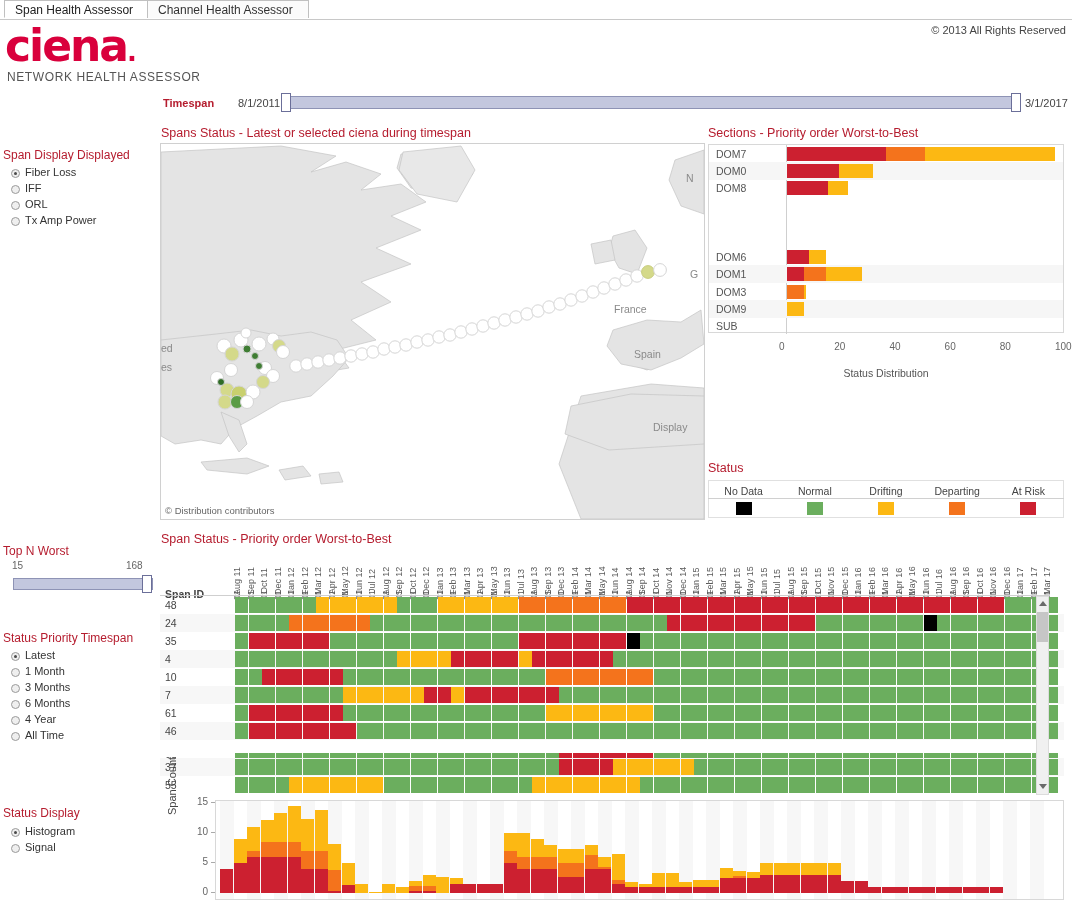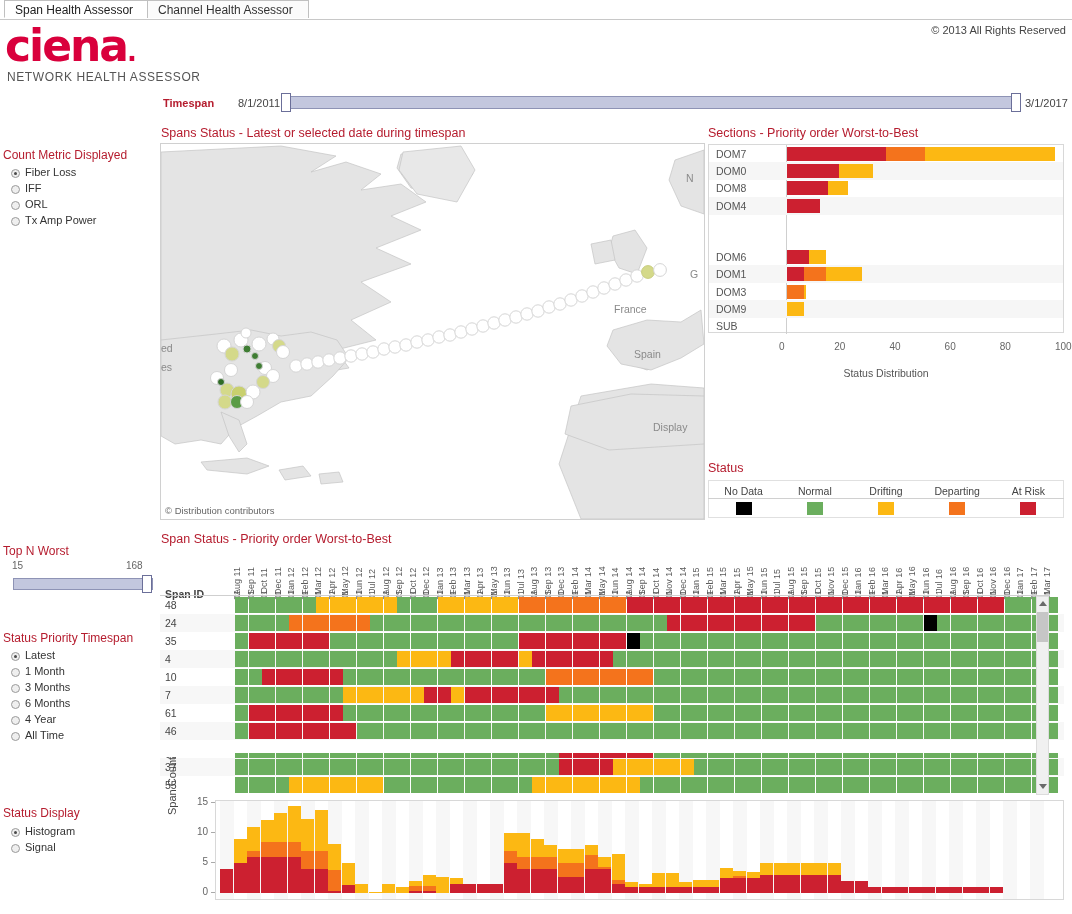--- a/index.html
+++ b/index.html
@@ -137,7 +137,7 @@
 <div class="radio-row" style="top:823px;"><span class="rdo on"></span><span>Histogram</span></div>
 <div class="radio-row" style="top:839px;"><span class="rdo"></span><span>Signal</span></div>
 
-<div class="ptitle" style="left:161px;top:126px;">Spans Status - Latest or selected date during timespan</div>
+<div class="ptitle" style="left:161px;top:126px;">Spans Status - Latest or selected ciena during timespan</div>
 <div class="mapbox">
   <svg width="543" height="375" viewBox="0 0 543 375">
     <rect x="0" y="0" width="543" height="375" fill="#ffffff"></rect>

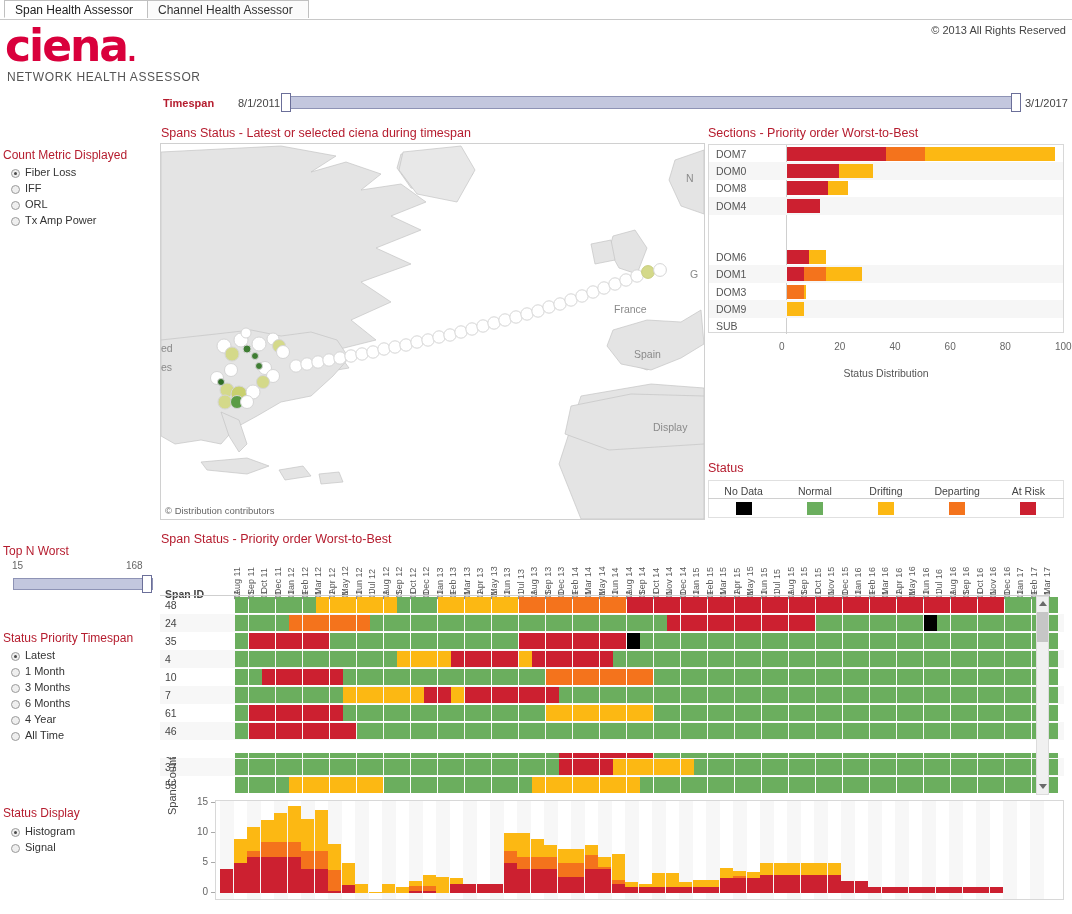--- a/index.html
+++ b/index.html
@@ -113,7 +113,7 @@
 <div class="ts-handle" style="left:1011px;"></div>
 <div class="ts-max">3/1/2017</div>
 
-<div class="sec-title" style="top:148px;">Count Metric Displayed</div>
+<div class="sec-title" style="top:148px;">Span Display Displayed</div>
 <div class="radio-row" style="top:164px;"><span class="rdo on"></span><span>Fiber Loss</span></div>
 <div class="radio-row" style="top:180px;"><span class="rdo"></span><span>IFF</span></div>
 <div class="radio-row" style="top:196px;"><span class="rdo"></span><span>ORL</span></div>

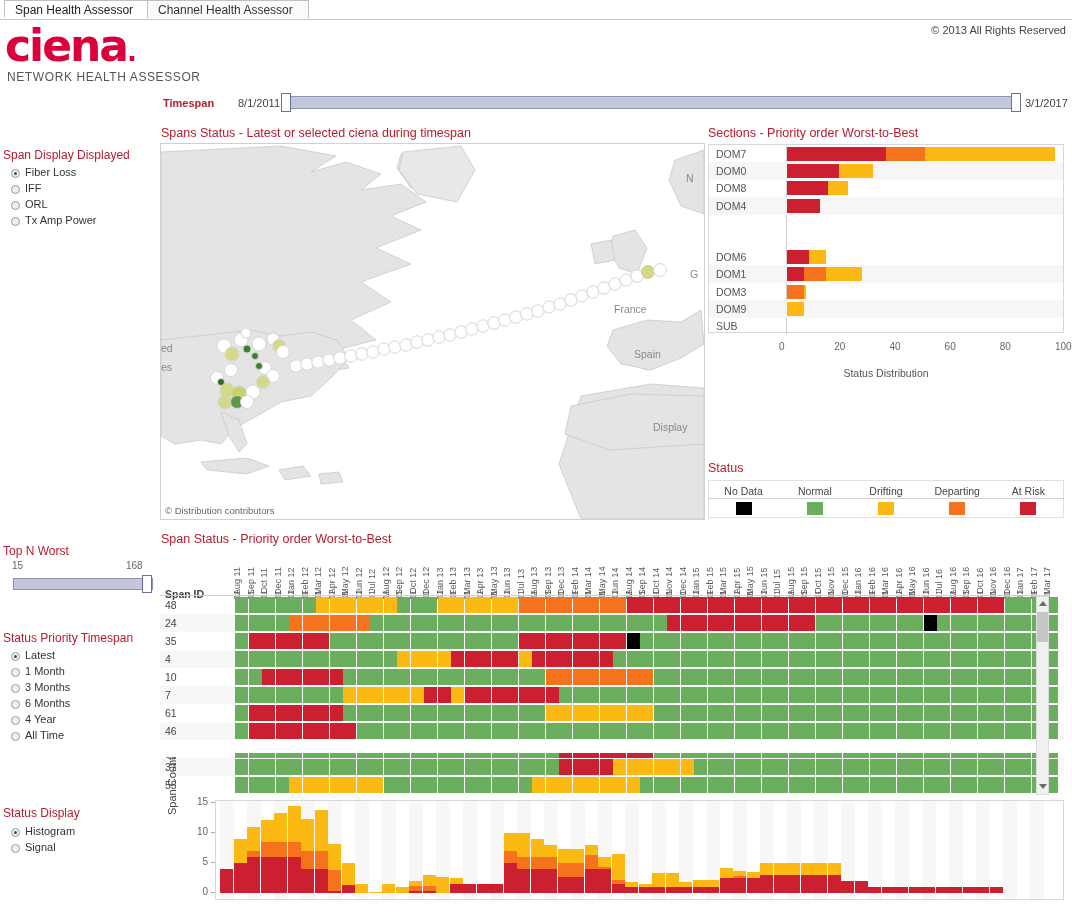--- a/index.html
+++ b/index.html
@@ -268,12 +268,6 @@
         <div class="seg" style="width: 19.32px; background: rgb(252, 184, 19);"></div>
       </div>
     </div>
-    <div class="sec-row alt" style="top: 51.6px;">
-      <div class="sec-name">DOM4</div>
-      <div class="sec-bars">
-        <div class="seg" style="width: 33.12px; background: rgb(204, 32, 48);"></div>
-      </div>
-    </div>
     <div class="sec-row" style="top: 103.2px;">
       <div class="sec-name">DOM6</div>
       <div class="sec-bars">

